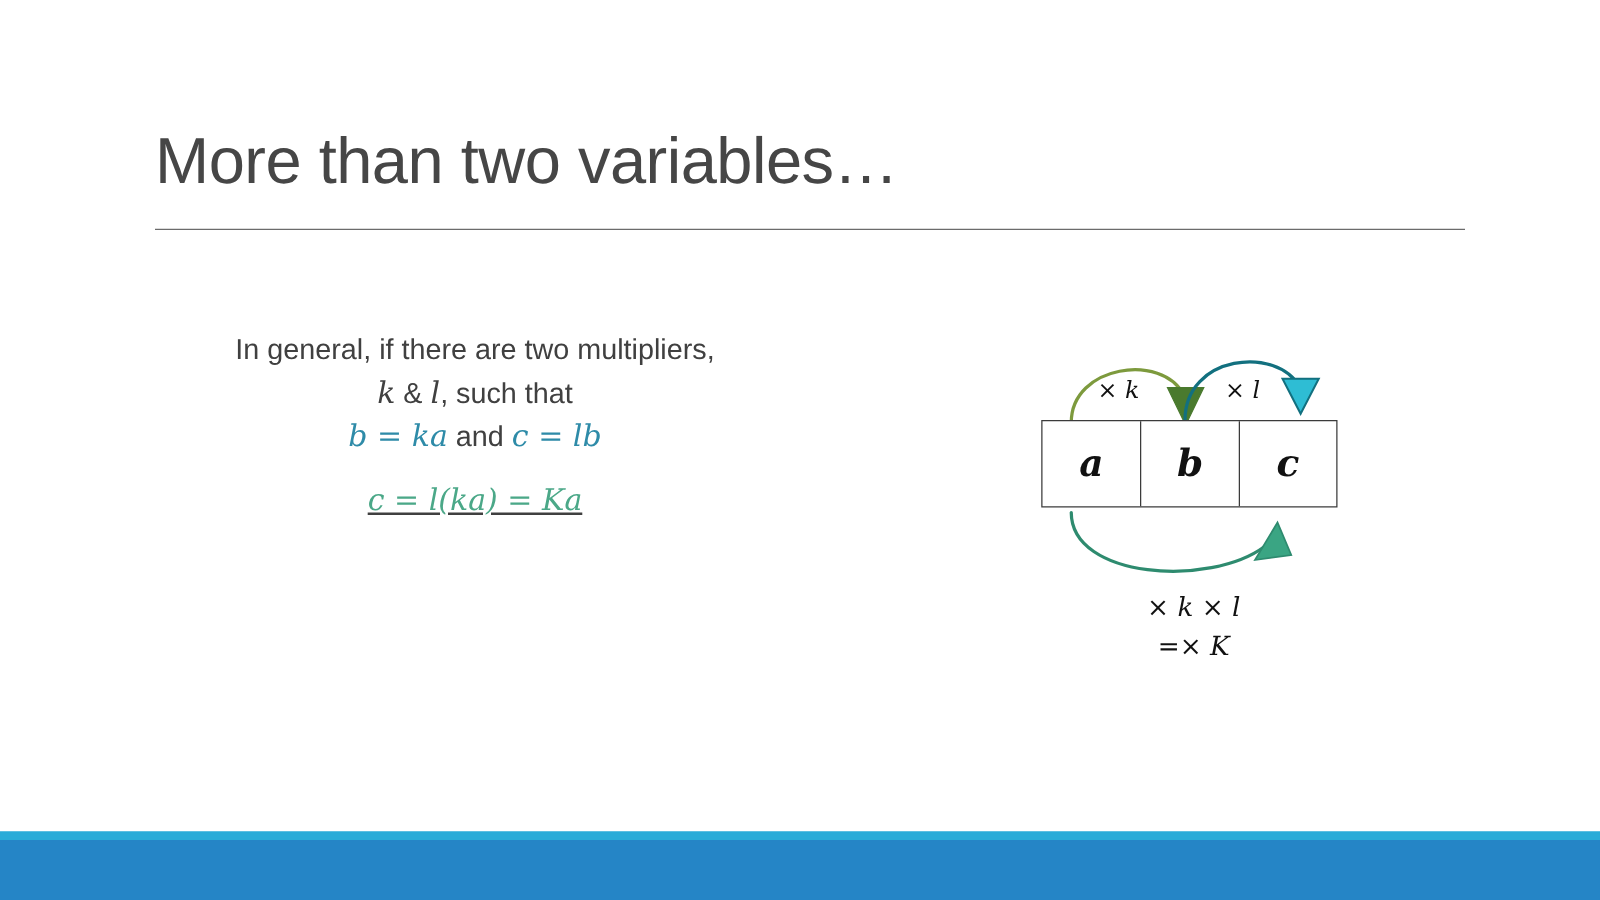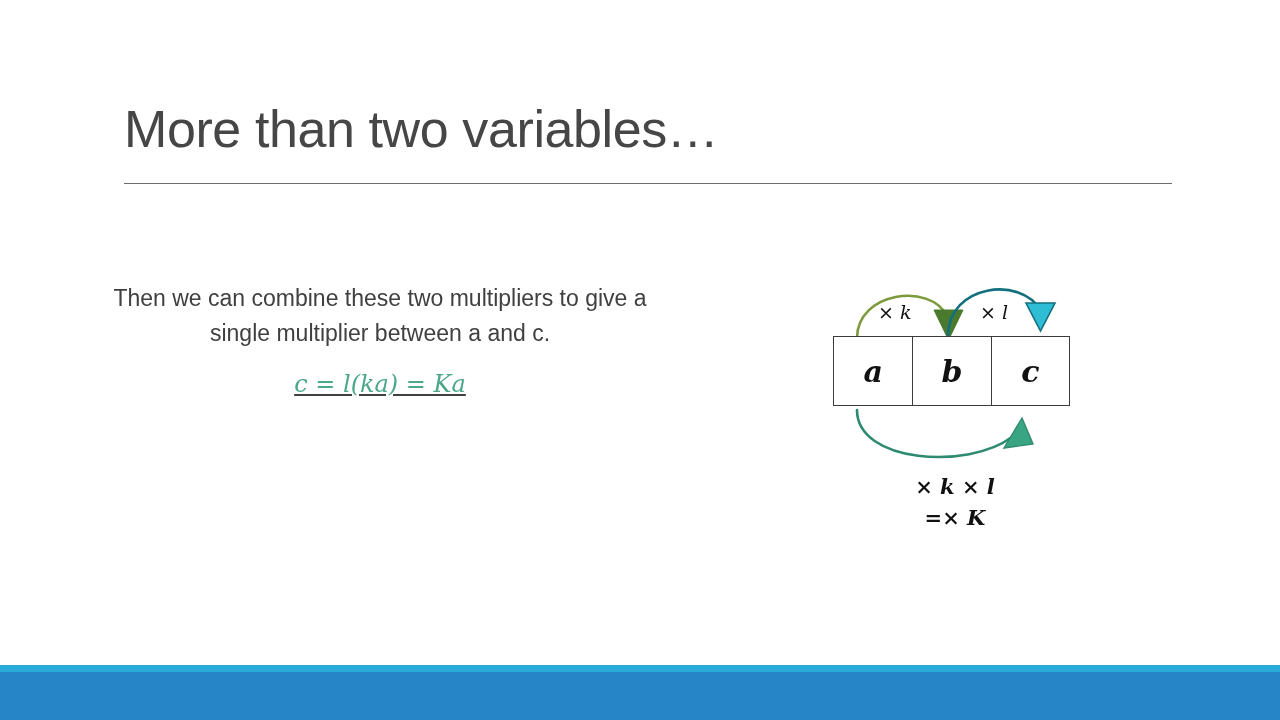--- a/index.html
+++ b/index.html
@@ -187,6 +187,11 @@
 
   <div class="body-col" style="color: rgb(64, 64, 64);">
 
+    <p class="para p1">
+      <span class="l1">In general, if there are two multipliers,</span>
+      <span class="l1"><span class="math math-dark">k</span><span class="plain"> &amp; </span><span class="math math-dark">l</span><span class="plain">, such that</span></span>
+      <span class="l1"><span class="math math-blue" style="color: rgb(46, 139, 168);">b = ka</span><span class="plain"> and </span><span class="math math-blue" style="color: rgb(46, 139, 168);">c = lb</span></span>
+    </p>
 
     <p class="para p2">Then we can combine these two multipliers to give a single multiplier between a and c.</p>
 

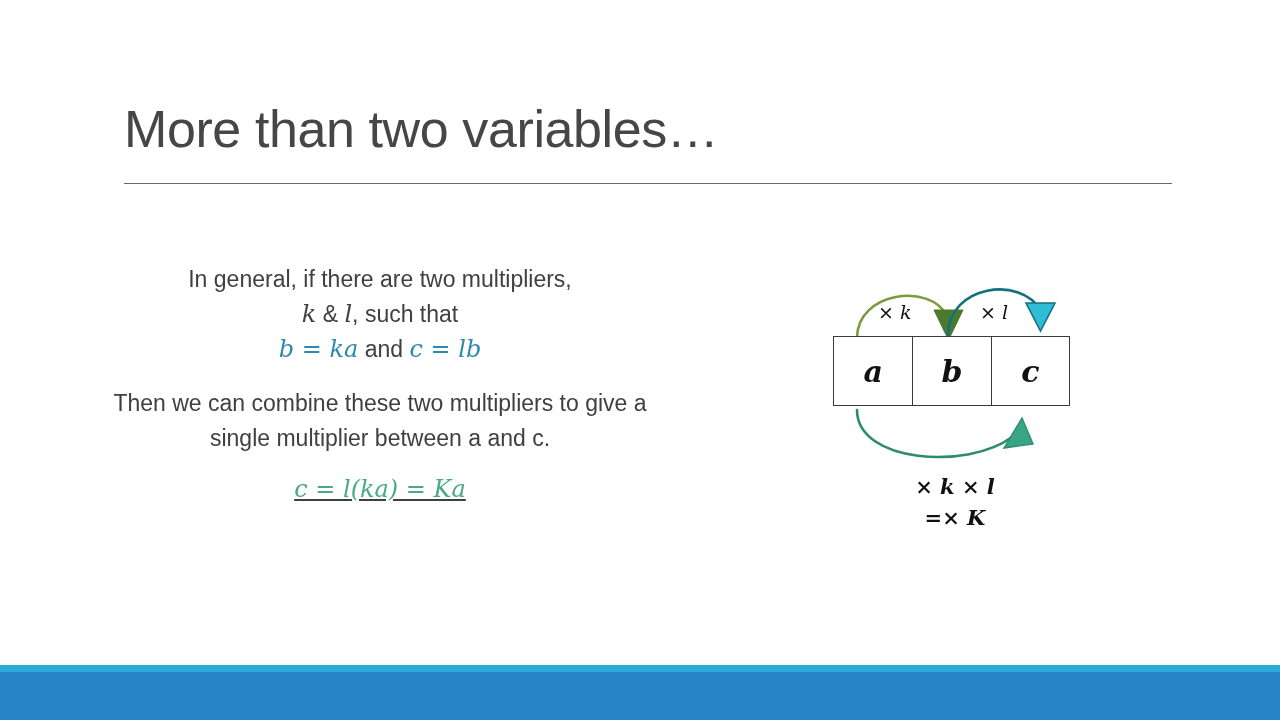--- a/index.html
+++ b/index.html
@@ -193,7 +193,6 @@
       <span class="l1"><span class="math math-blue" style="color: rgb(46, 139, 168);">b = ka</span><span class="plain"> and </span><span class="math math-blue" style="color: rgb(46, 139, 168);">c = lb</span></span>
     </p>
 
-    <p class="para p2">Then we can combine these two multipliers to give a single multiplier between a and c.</p>
 
     <p class="para p3">
       <span class="math math-green" style="color: rgb(75, 168, 136);">c = l(ka) = Ka</span>

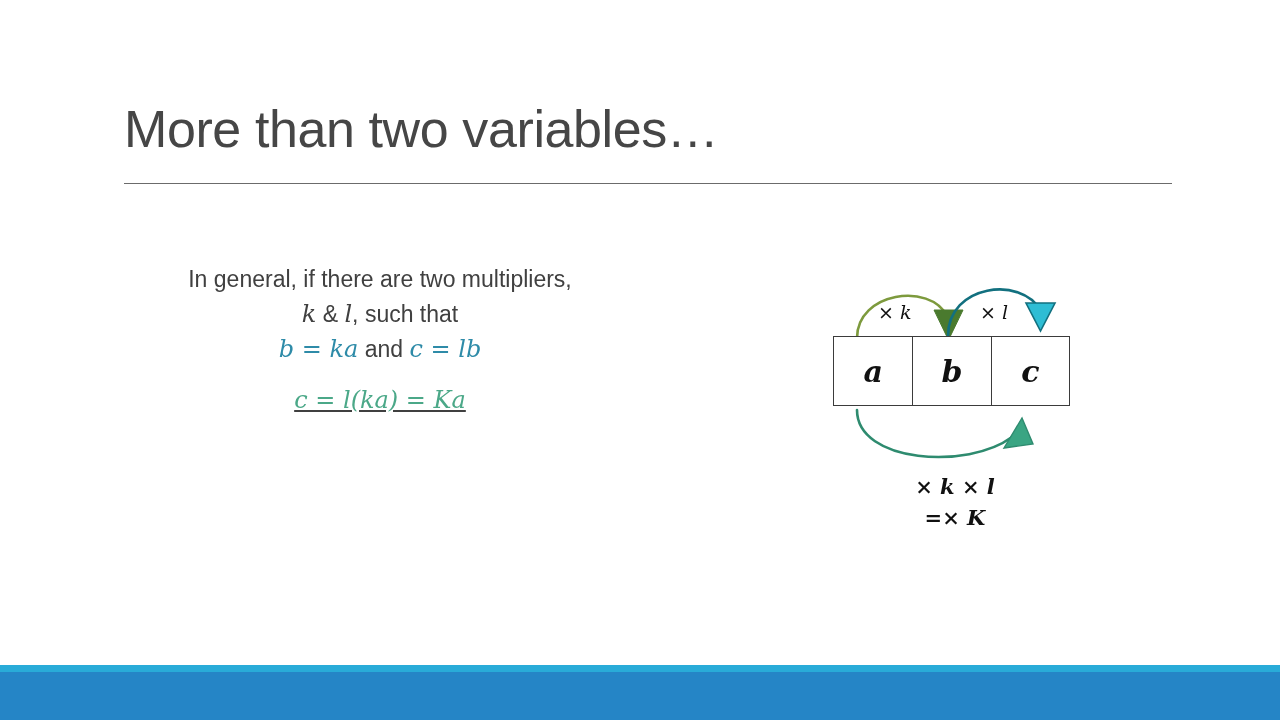--- a/index.html
+++ b/index.html
@@ -157,7 +157,6 @@
     font-size: 21px;
     color: #111111;
     line-height: 31px;
-    font-weight: bold;
   }
   .bottom-label .ln { display: block; }
 

